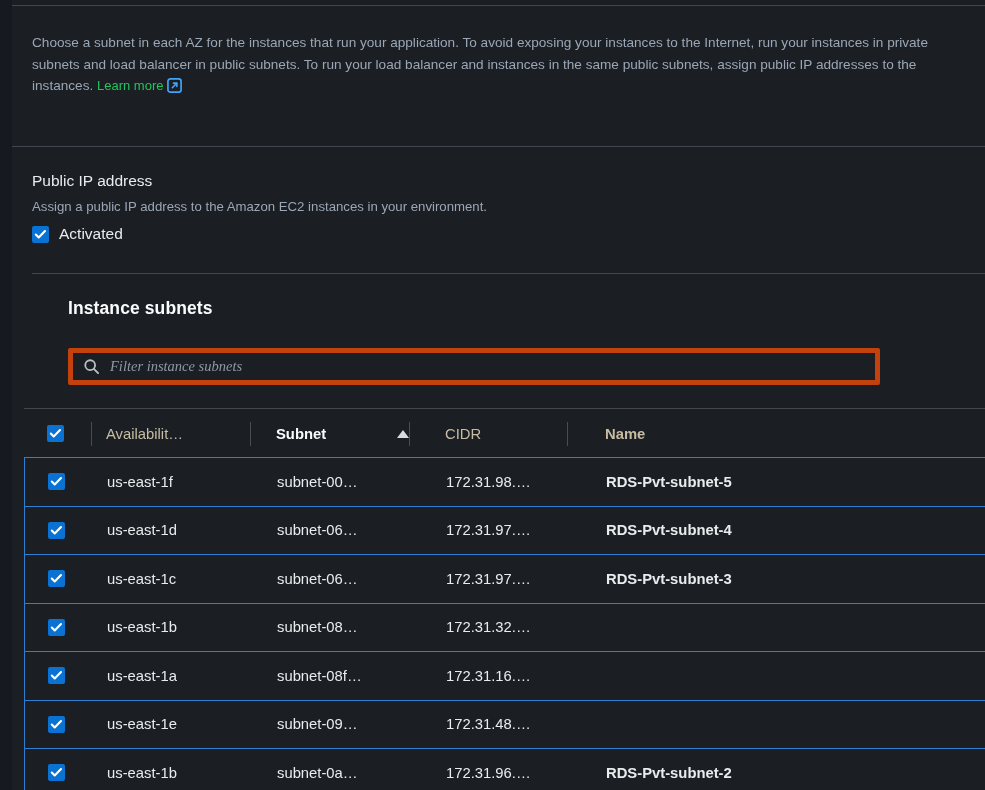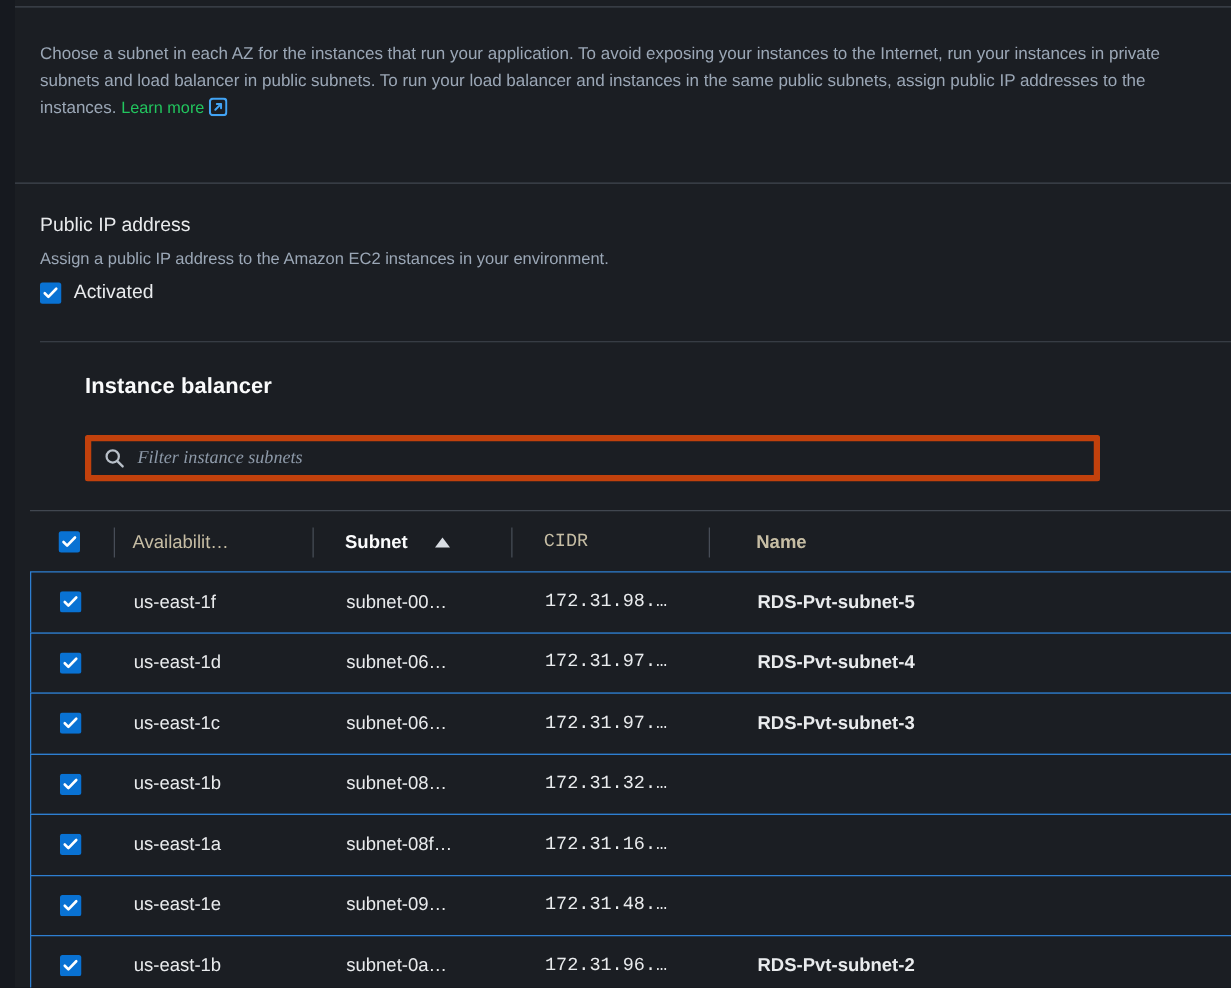--- a/index.html
+++ b/index.html
@@ -188,7 +188,7 @@
     <div class="card-rule"></div>
 
     <div class="card">
-      <div class="card-title">Instance balancer</div>
+      <div class="card-title">Instance subnets</div>
 
       <div class="search">
         <span class="mag"><svg width="17" height="17" viewBox="0 0 18 18">

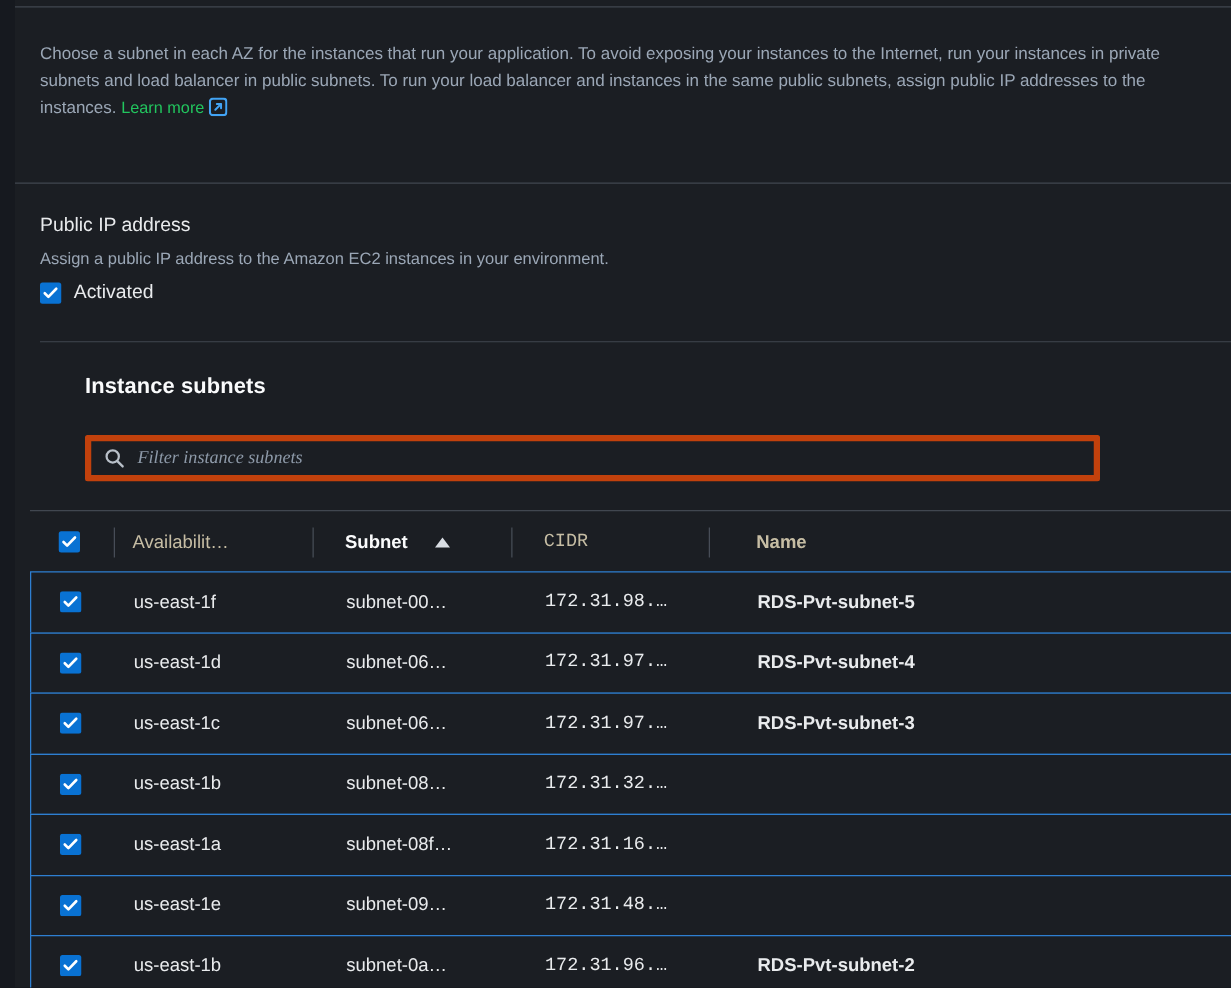--- a/index.html
+++ b/index.html
@@ -126,7 +126,7 @@
   }
   .col-cb   { width: 67px; padding-left: 23px; }
   .col-az   { width: 159px; padding-left: 15px; }
-  .col-sub  { width: 159px; padding-left: 26px; }
+  .col-sub  { width: 159px; padding-left: 26px; justify-content: space-between; }
   .col-cidr { width: 158px; padding-left: 26px; font-family: Liberation Mono, monospace; }
   .col-name { width: 300px; padding-left: 38px; font-weight: bold; }
   .sort-caret {

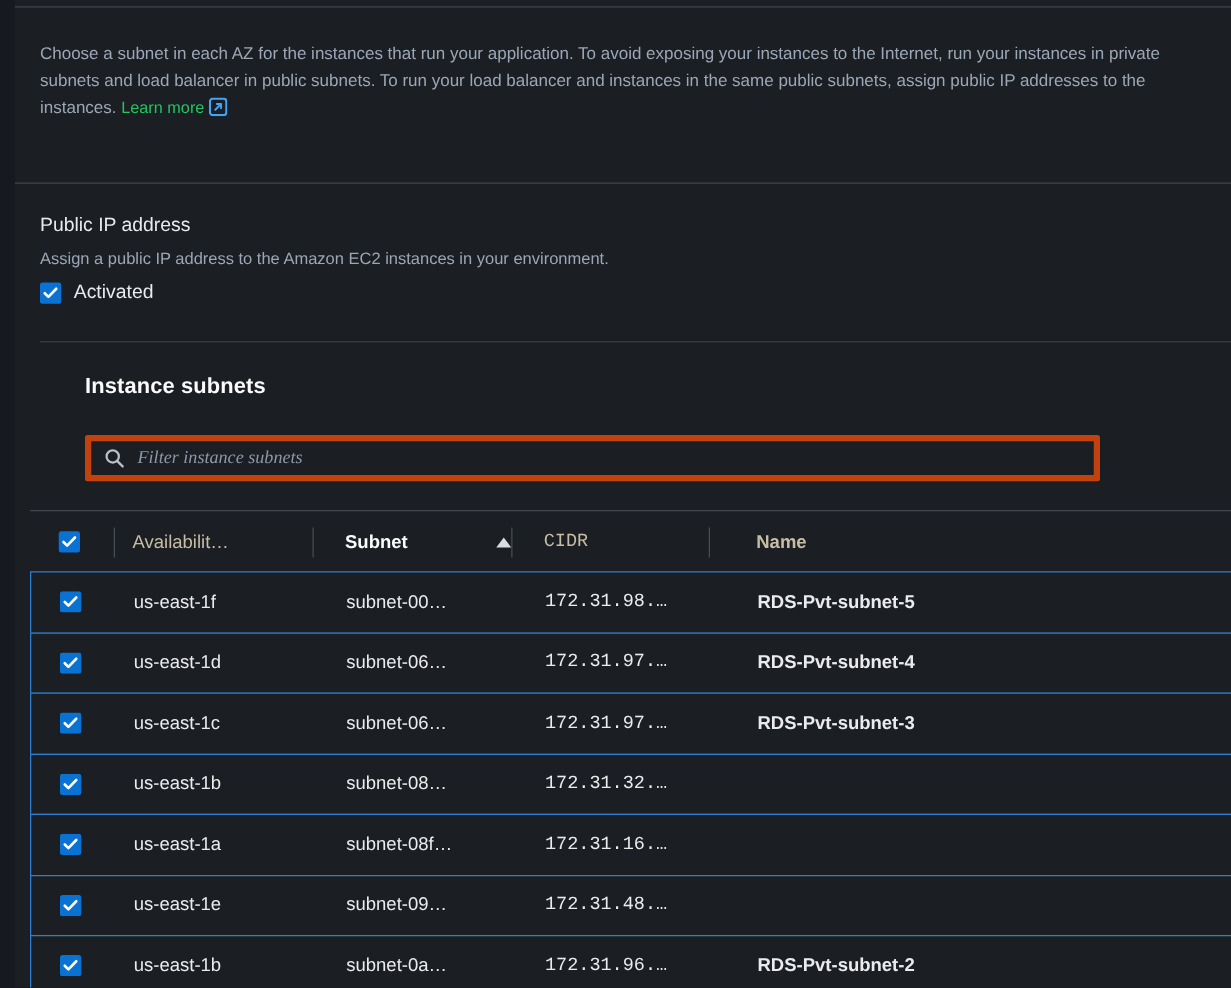--- a/index.html
+++ b/index.html
@@ -127,7 +127,7 @@
   .col-cb   { width: 67px; padding-left: 23px; }
   .col-az   { width: 159px; padding-left: 15px; }
   .col-sub  { width: 159px; padding-left: 26px; justify-content: space-between; }
-  .col-cidr { width: 158px; padding-left: 26px; font-family: Liberation Mono, monospace; }
+  .col-cidr { width: 158px; padding-left: 36px; }
   .col-name { width: 300px; padding-left: 38px; font-weight: bold; }
   .sort-caret {
     margin-left: 22px; width: 0; height: 0;

